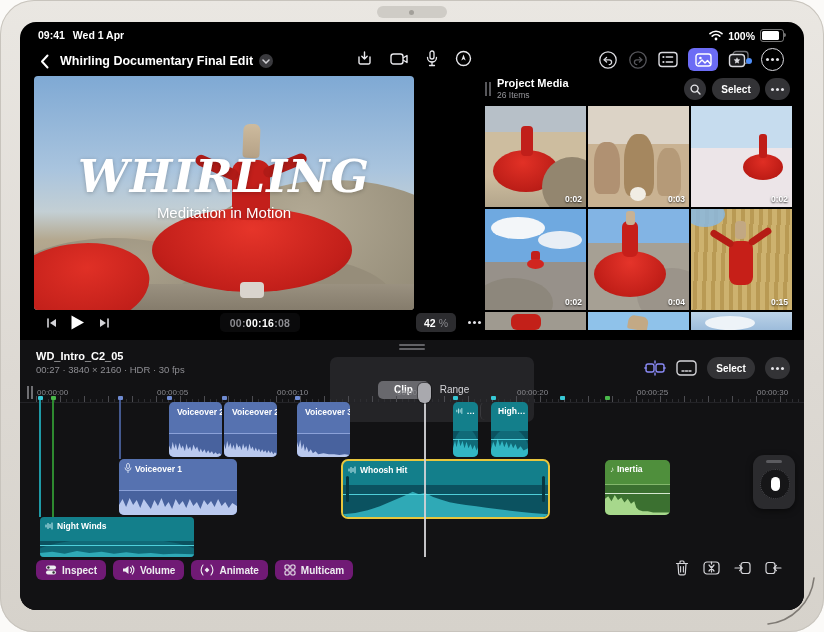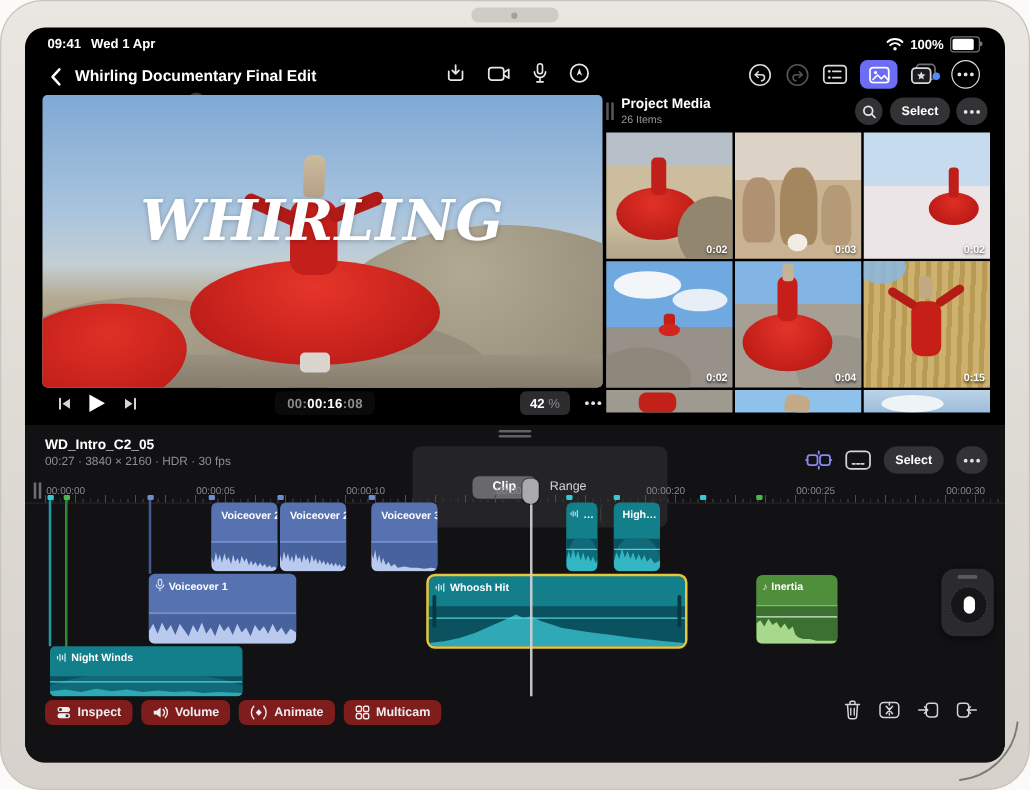--- a/index.html
+++ b/index.html
@@ -78,7 +78,7 @@
   <svg class="abs" style="left:20px;top:32px;" width="9" height="15" viewBox="0 0 9 15">
         <path d="M7.5 1.5 2 7.5l5.5 6" stroke="#fff" stroke-width="2" fill="none" stroke-linecap="round" stroke-linejoin="round"></path>
       </svg>
-  <div class="abs" style="left:40px;top:32px;display:flex;align-items:center;gap:6px;flex-direction:column;">
+  <div class="abs" style="left:40px;top:32px;display:flex;align-items:center;gap:6px;">
     <span style="font-size:12.5px;font-weight:700;">Whirling Documentary Final Edit</span>
     <span class="cir" style="width:14px;height:14px;background:#3a3a3e;">
       <svg width="8" height="5" viewBox="0 0 8 5">

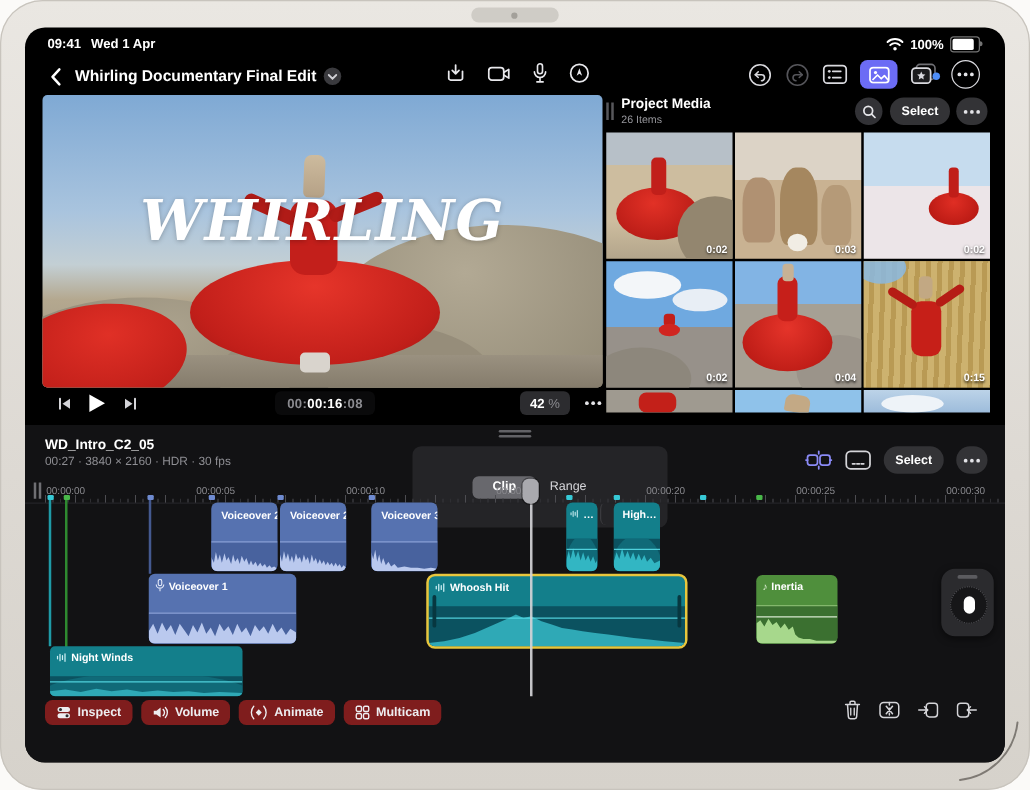--- a/index.html
+++ b/index.html
@@ -18,7 +18,7 @@
   .dots{width:3px;height:3px;border-radius:50%;background:#e4e4e8;box-shadow:5px 0 #e4e4e8,10px 0 #e4e4e8;}
   .cir{border-radius:50%;display:flex;align-items:center;justify-content:center;}
   
-  #viewer{position:absolute;left:14px;top:54px;width:448px;height:234px;border-radius:4px;overflow:hidden;background:linear-gradient(180deg,#7fa9d4 0%,#a9c4de 40%,#c3cfd4 58%,#b4a88f 70%,#9a9080 100%);}
+  #viewer{position:absolute;left:14px;top:54px;width:380px;height:234px;border-radius:4px;overflow:hidden;background:linear-gradient(180deg,#7fa9d4 0%,#a9c4de 40%,#c3cfd4 58%,#b4a88f 70%,#9a9080 100%);}
   .hill{position:absolute;border-radius:50%;}
   .ovl-title{position:absolute;left:0;right:0;top:74px;text-align:center;font-family:"DejaVu Serif",serif;font-style:italic;font-weight:700;font-size:45px;color:#fff;letter-spacing:1px;text-shadow:0 1px 4px rgba(0,0,0,.25);}
   .ovl-sub{position:absolute;left:0;right:0;top:128px;text-align:center;font-size:15px;color:#fff;font-weight:400;text-shadow:0 1px 3px rgba(0,0,0,.3);}

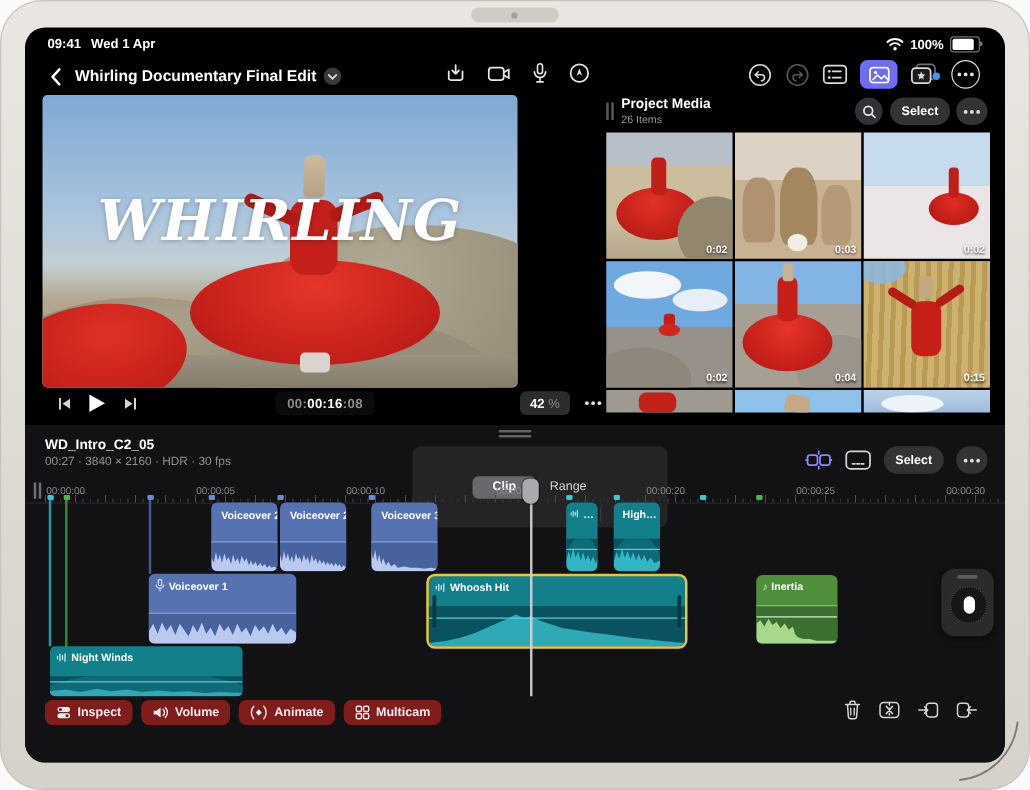--- a/index.html
+++ b/index.html
@@ -160,6 +160,7 @@
     <div class="abs" style="left:209px;top:48px;width:17px;height:34px;border-radius:6px 6px 4px 4px;background:linear-gradient(180deg,#cdbb9e,#b5a186);transform:rotate(2deg);"></div>
     <div class="abs" style="left:206px;top:206px;width:24px;height:16px;border-radius:4px;background:#d9d4cd;"></div>
     <div class="ovl-title">WHIRLING</div>
+    <div class="ovl-sub">Meditation in Motion</div>
   </div>
 
   <div class="abs" style="left:14px;top:288px;width:448px;height:26px;">

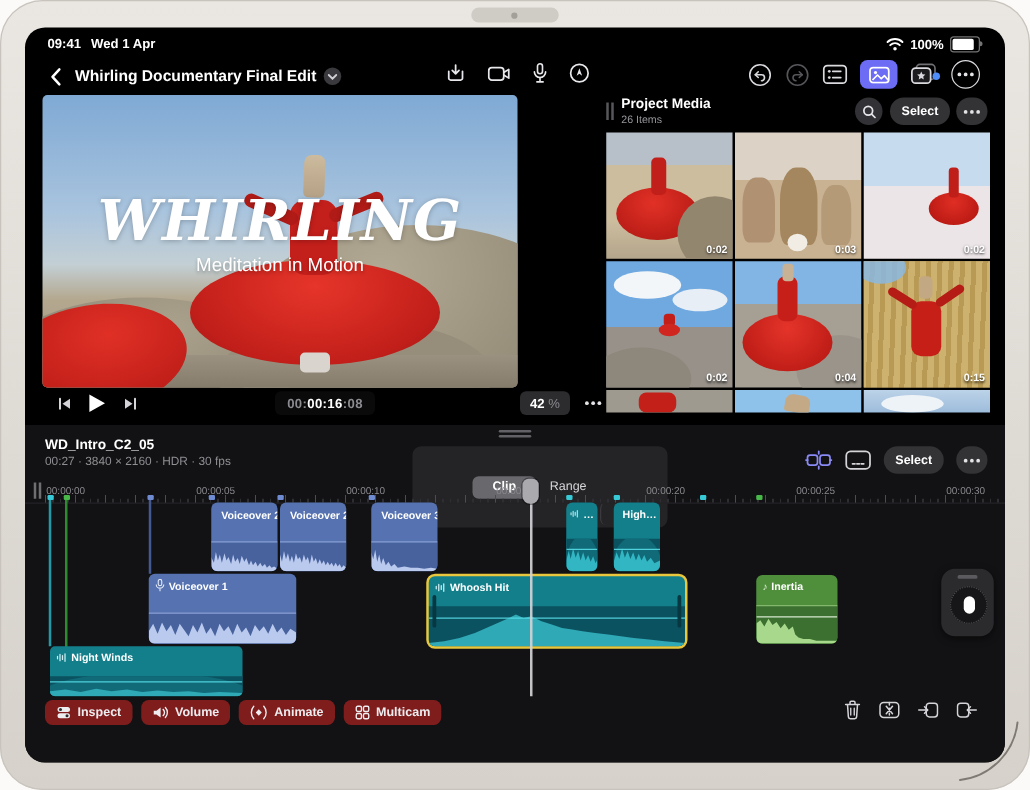--- a/index.html
+++ b/index.html
@@ -45,7 +45,7 @@
   .wsvg{position:absolute;left:0;bottom:0;width:100%;height:100%;display:block;}
   .th{position:absolute;top:50%;transform:translateY(-50%);width:3px;height:26px;border-radius:2px;background:#073740;}
   .mk{position:absolute;top:374px;width:5px;height:4px;border-radius:1px;}
-  .tool{display:flex;align-items:center;gap:5px;background:#7f1d1d;border-radius:6px;height:20px;padding:0 9px;color:#ededf0;font-size:10px;font-weight:600;}
+  .tool{display:flex;align-items:center;gap:5px;background:#701a75;border-radius:6px;height:20px;padding:0 9px;color:#ededf0;font-size:10px;font-weight:600;}
   .ticon{display:flex;}
 </style>
 </head>

